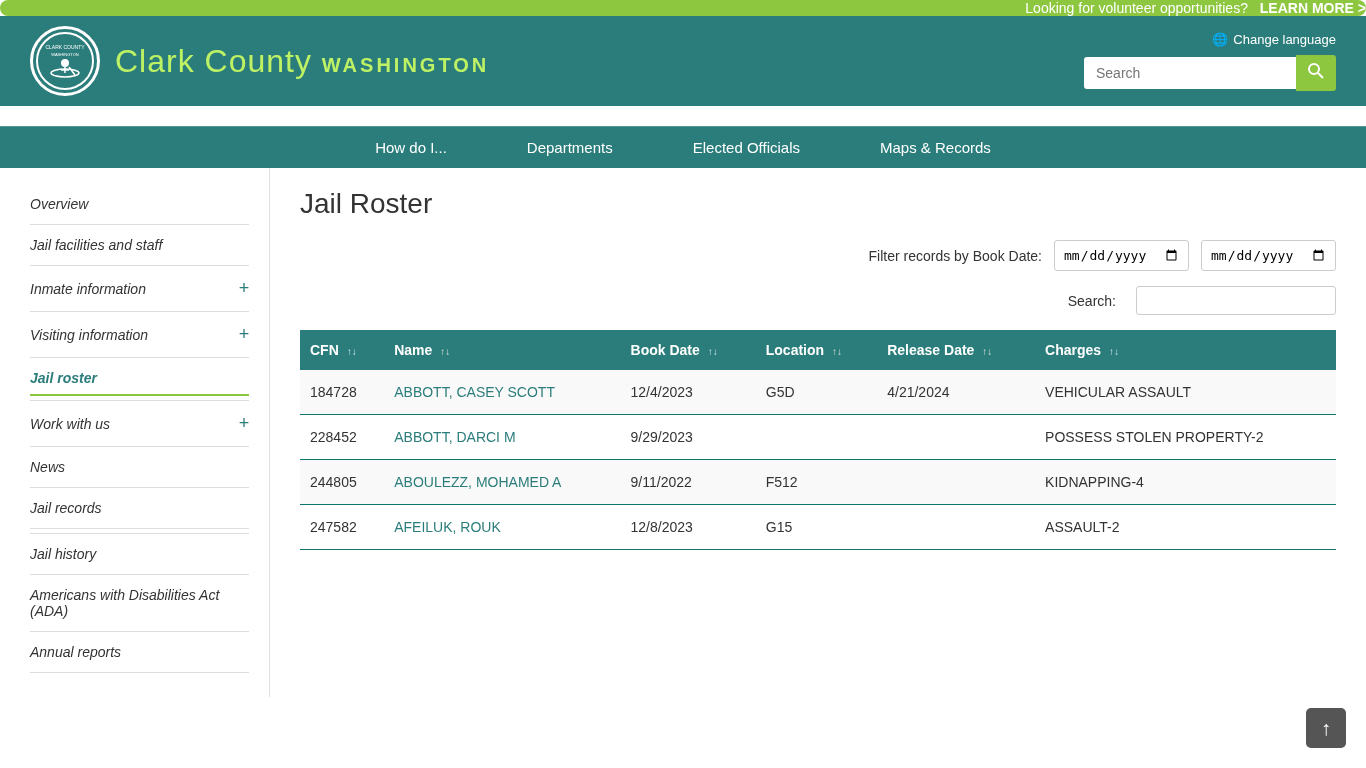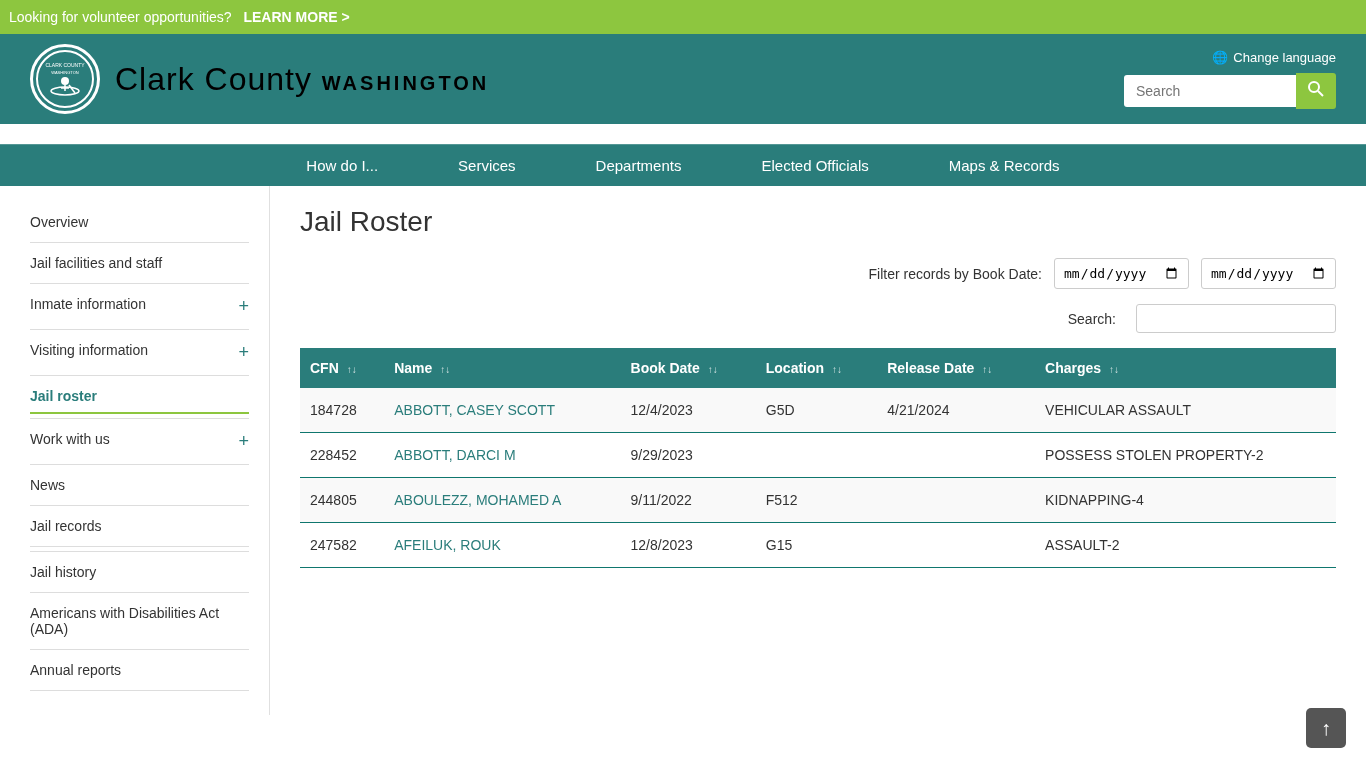--- a/index.html
+++ b/index.html
@@ -8,10 +8,11 @@
     
     .top-banner {
       background: #8dc63f;
-      text-align: left;
-      padding: 9px;
-      color: #fff;
-      font-size: 14px;
+      text-align: right;
+      padding: 0;
+      color: #fff;
+      font-size: 14px;
+      border-radius: 11px;
     }
     .top-banner a {
       color: #fff;

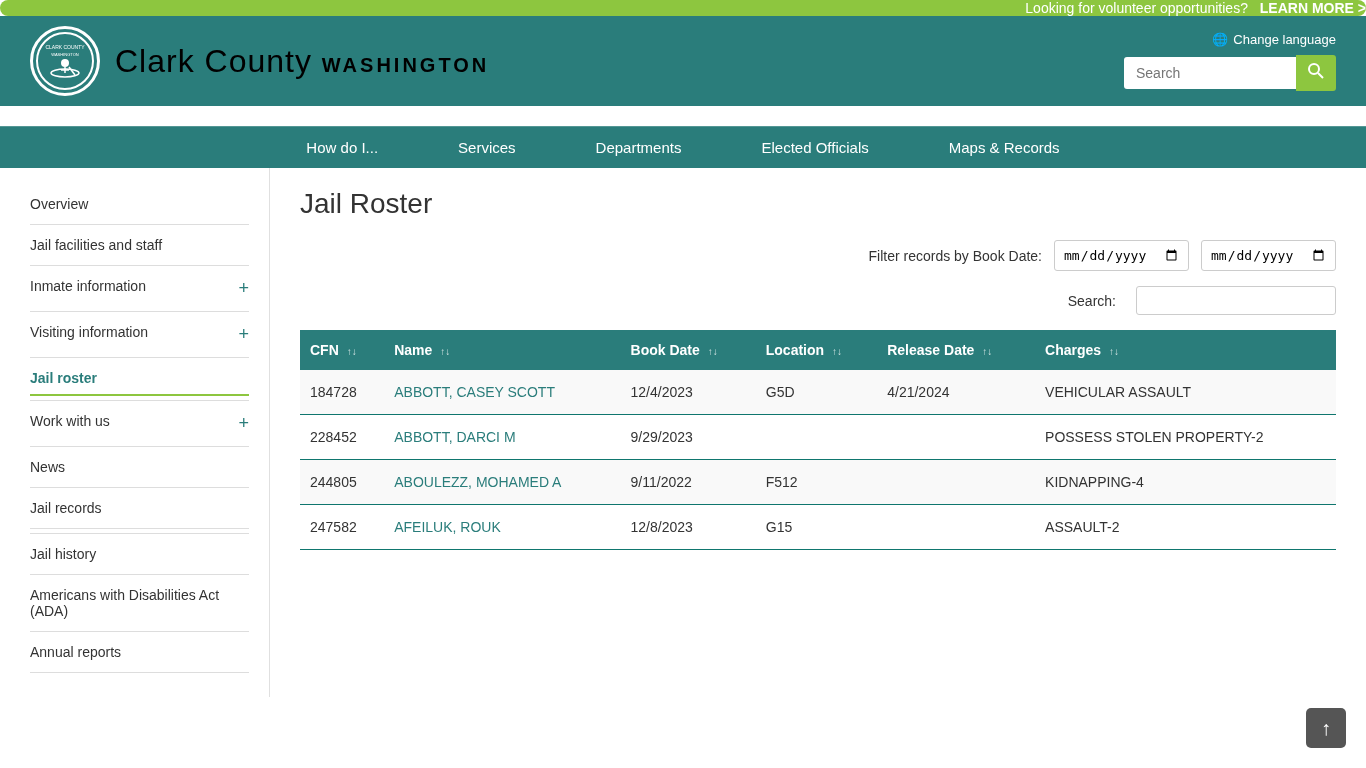--- a/index.html
+++ b/index.html
@@ -51,7 +51,7 @@
       height: 60px;
     }
     .header-title {
-      color: #000000;
+      color: #bef264;
       font-size: 32px;
       font-weight: 300;
       letter-spacing: 1px;

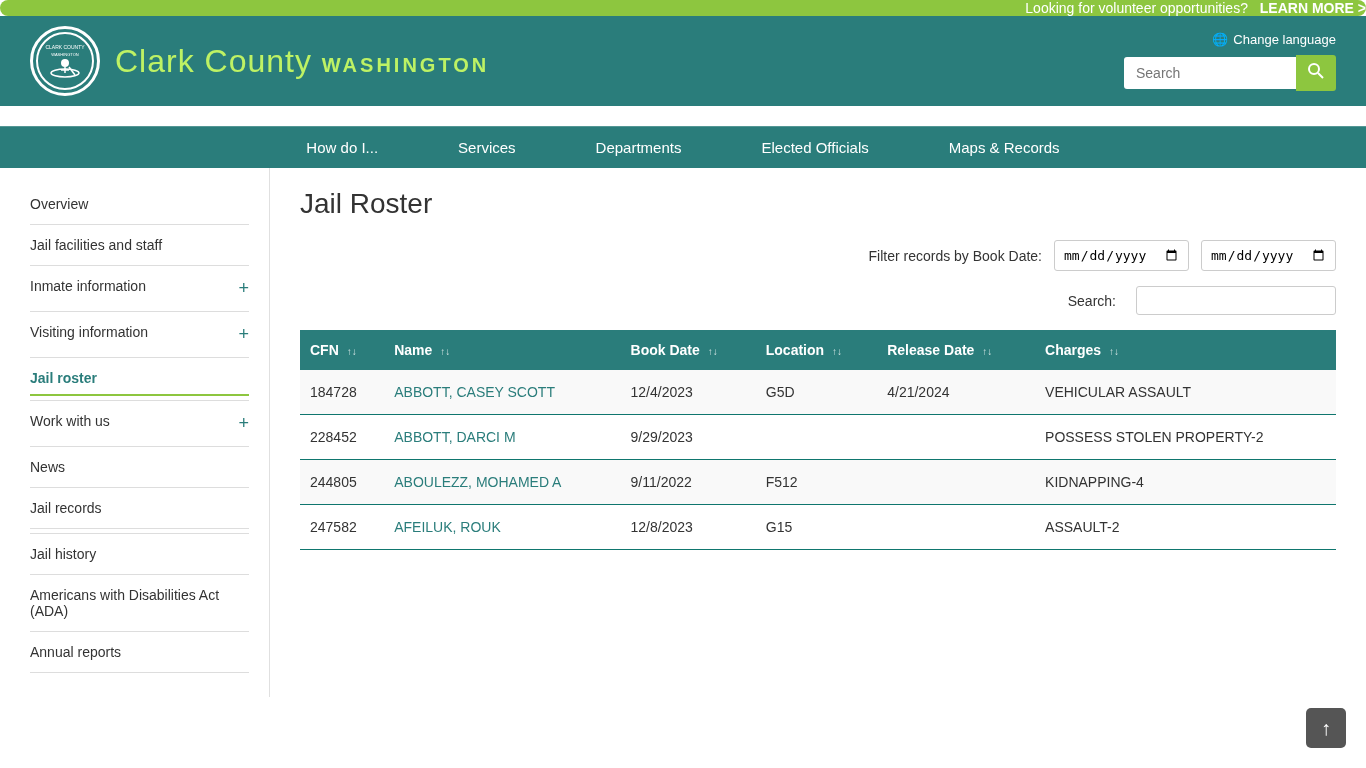--- a/index.html
+++ b/index.html
@@ -84,7 +84,7 @@
       padding: 8px 12px;
       border: none;
       border-radius: 3px 0 0 3px;
-      width: 172px;
+      width: 212px;
       font-size: 14px;
       outline: none;
     }

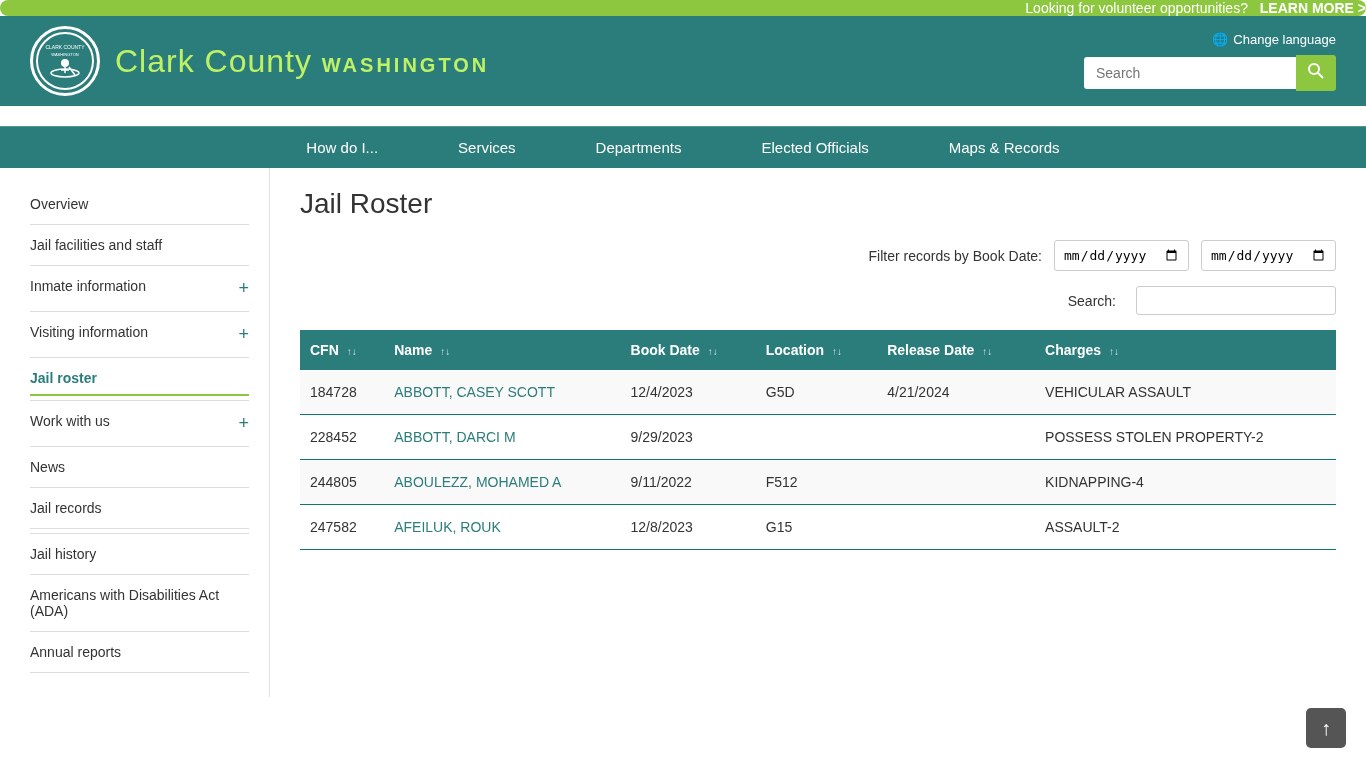--- a/index.html
+++ b/index.html
@@ -312,7 +312,6 @@
 
 <nav class="nav">
   <a class="nav-item" href="#">How do I...</a>
-  <a class="nav-item" href="#">Services</a>
   <a class="nav-item" href="#">Departments</a>
   <a class="nav-item" href="#">Elected Officials</a>
   <a class="nav-item" href="#">Maps &amp; Records</a>

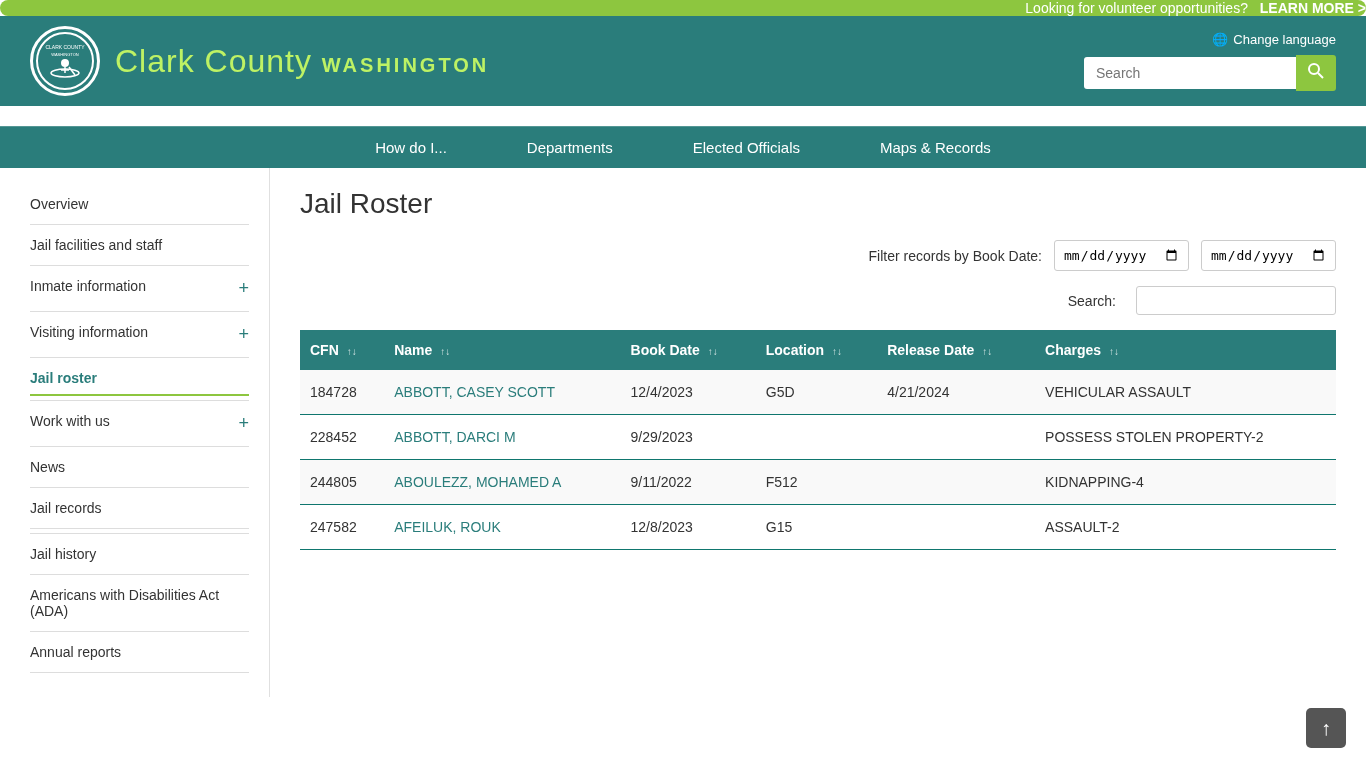--- a/index.html
+++ b/index.html
@@ -133,6 +133,7 @@
     }
     .sidebar-item {
       display: flex;
+      align-items: center;
       justify-content: space-between;
       padding: 8px 0;
       color: #333;
@@ -140,6 +141,7 @@
       font-size: 14px;
       text-decoration: none;
       border-bottom: none;
+      font-style: italic;
     }
     .sidebar-item.active {
       color: #2a7d7b;

